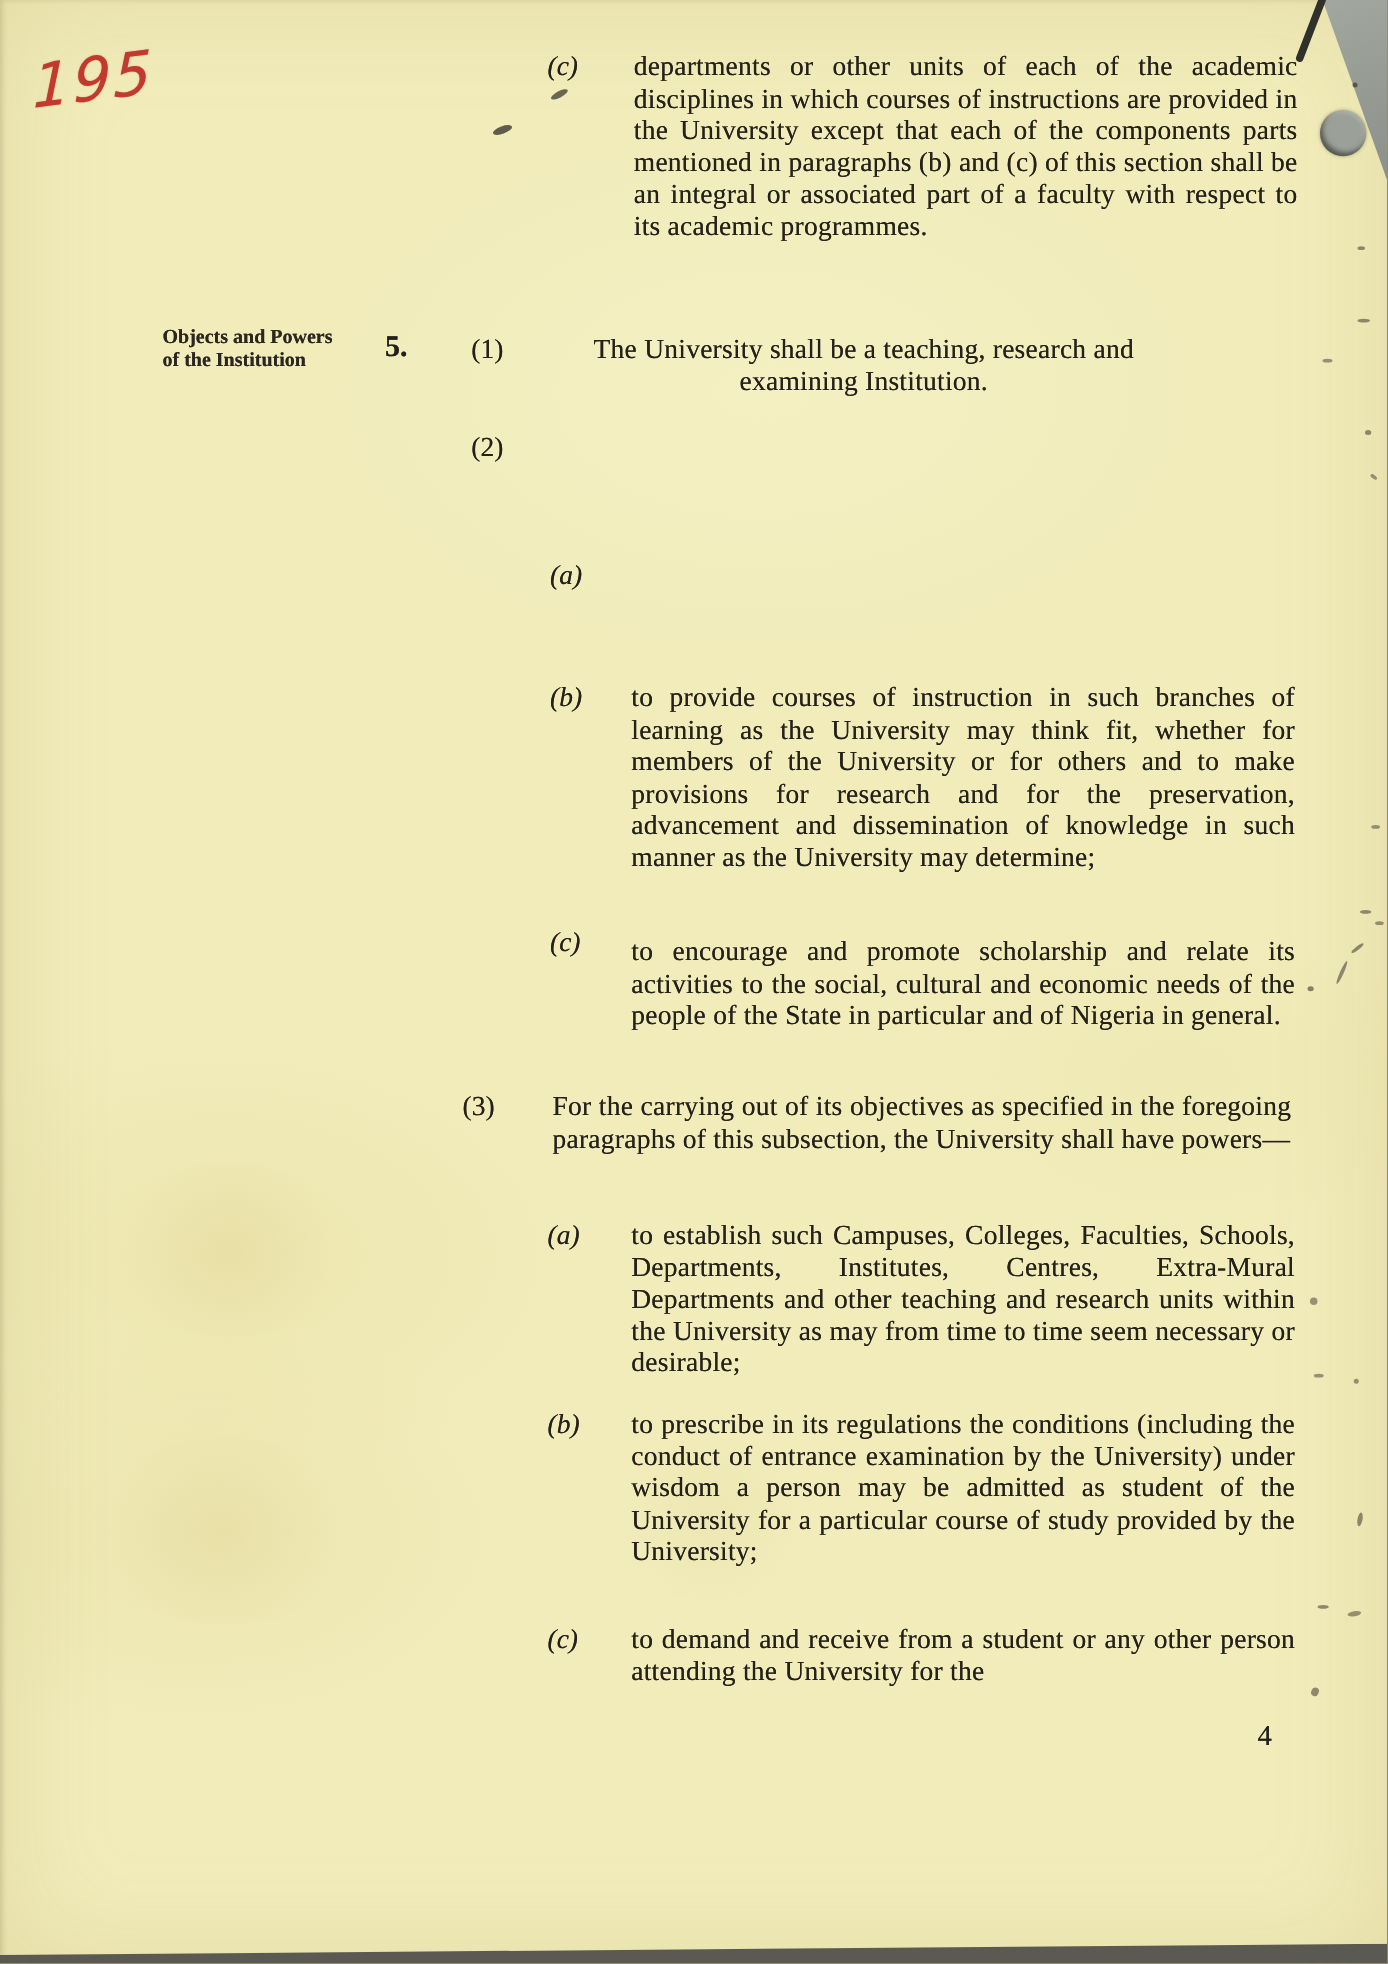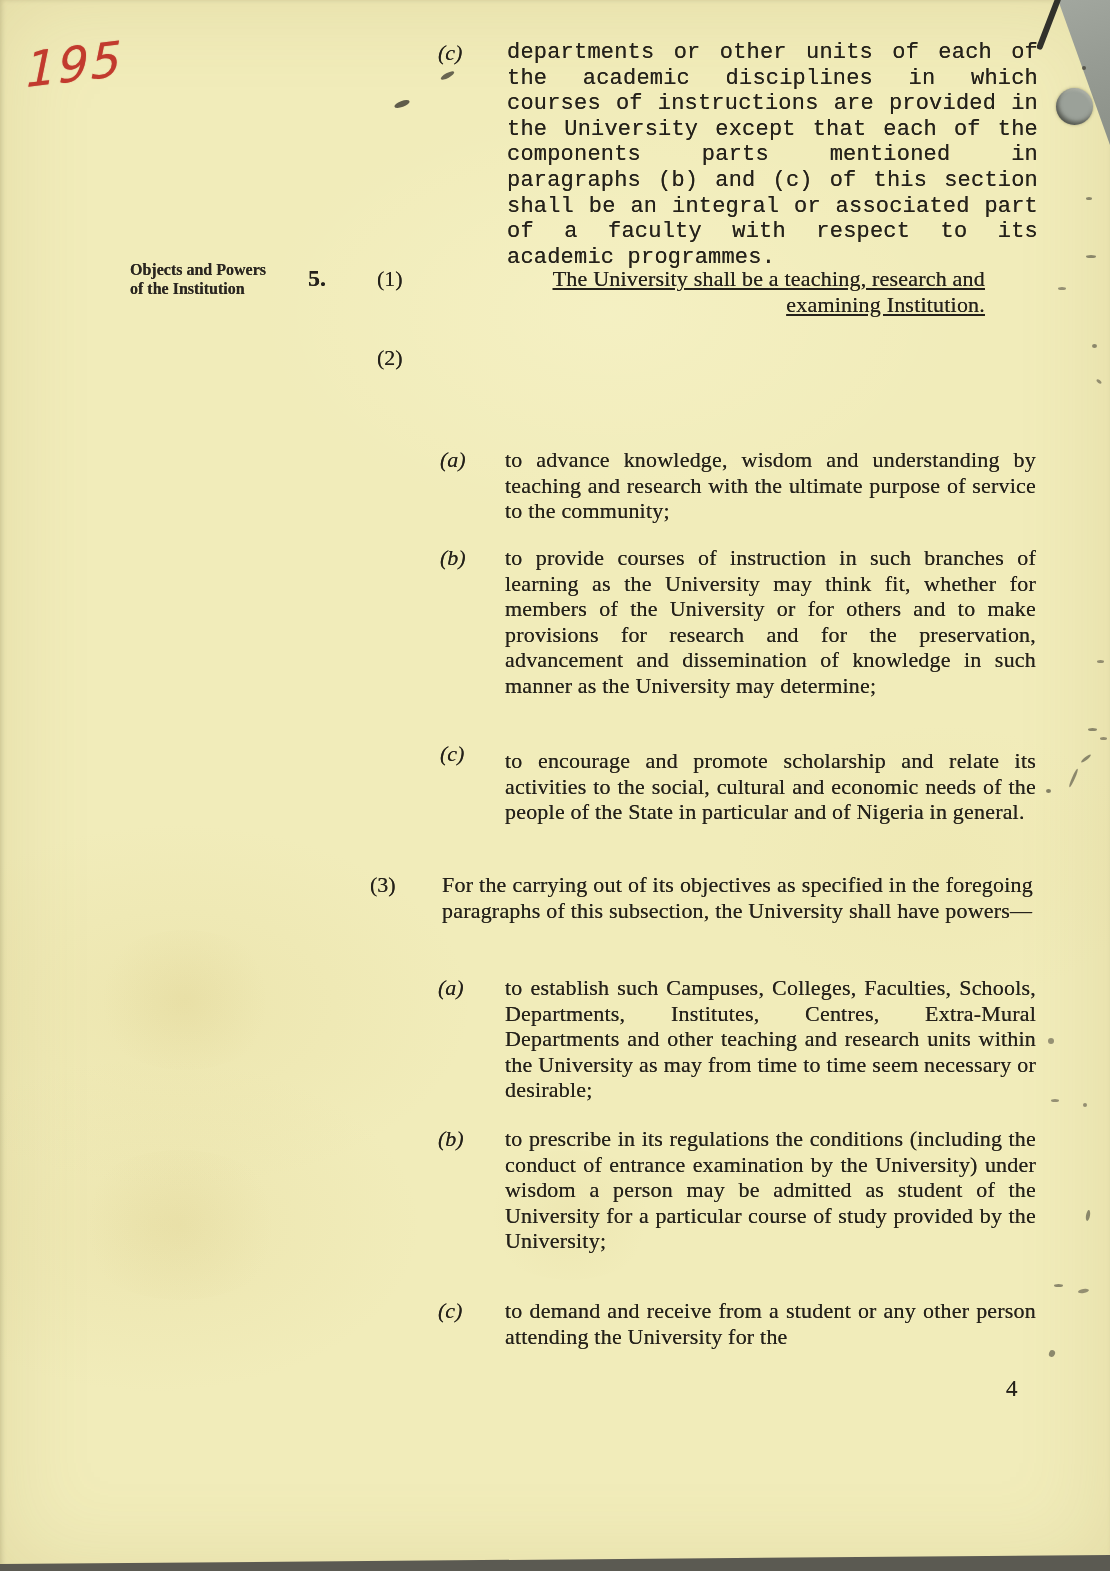--- a/index.html
+++ b/index.html
@@ -131,7 +131,7 @@
   <div class="handwritten">195</div>
 
   <div class="label" style="left:438px;top:40px;">(c)</div>
-  <div class="body-text" style="left:507px;top:40px;width:531px;font-family:Liberation Mono, monospace;">departments or other units of each of the academic disciplines in which courses of instructions are provided in the University except that each of the components parts mentioned in paragraphs (b) and (c) of this section shall be an integral or associated part of a faculty with respect to its academic programmes.</div>
+  <div class="body-text" style="left:507px;top:40px;width:531px;">departments or other units of each of the academic disciplines in which courses of instructions are provided in the University except that each of the components parts mentioned in paragraphs (b) and (c) of this section shall be an integral or associated part of a faculty with respect to its academic programmes.</div>
 
   <div class="margin-note">
     <div>Objects and Powers</div>

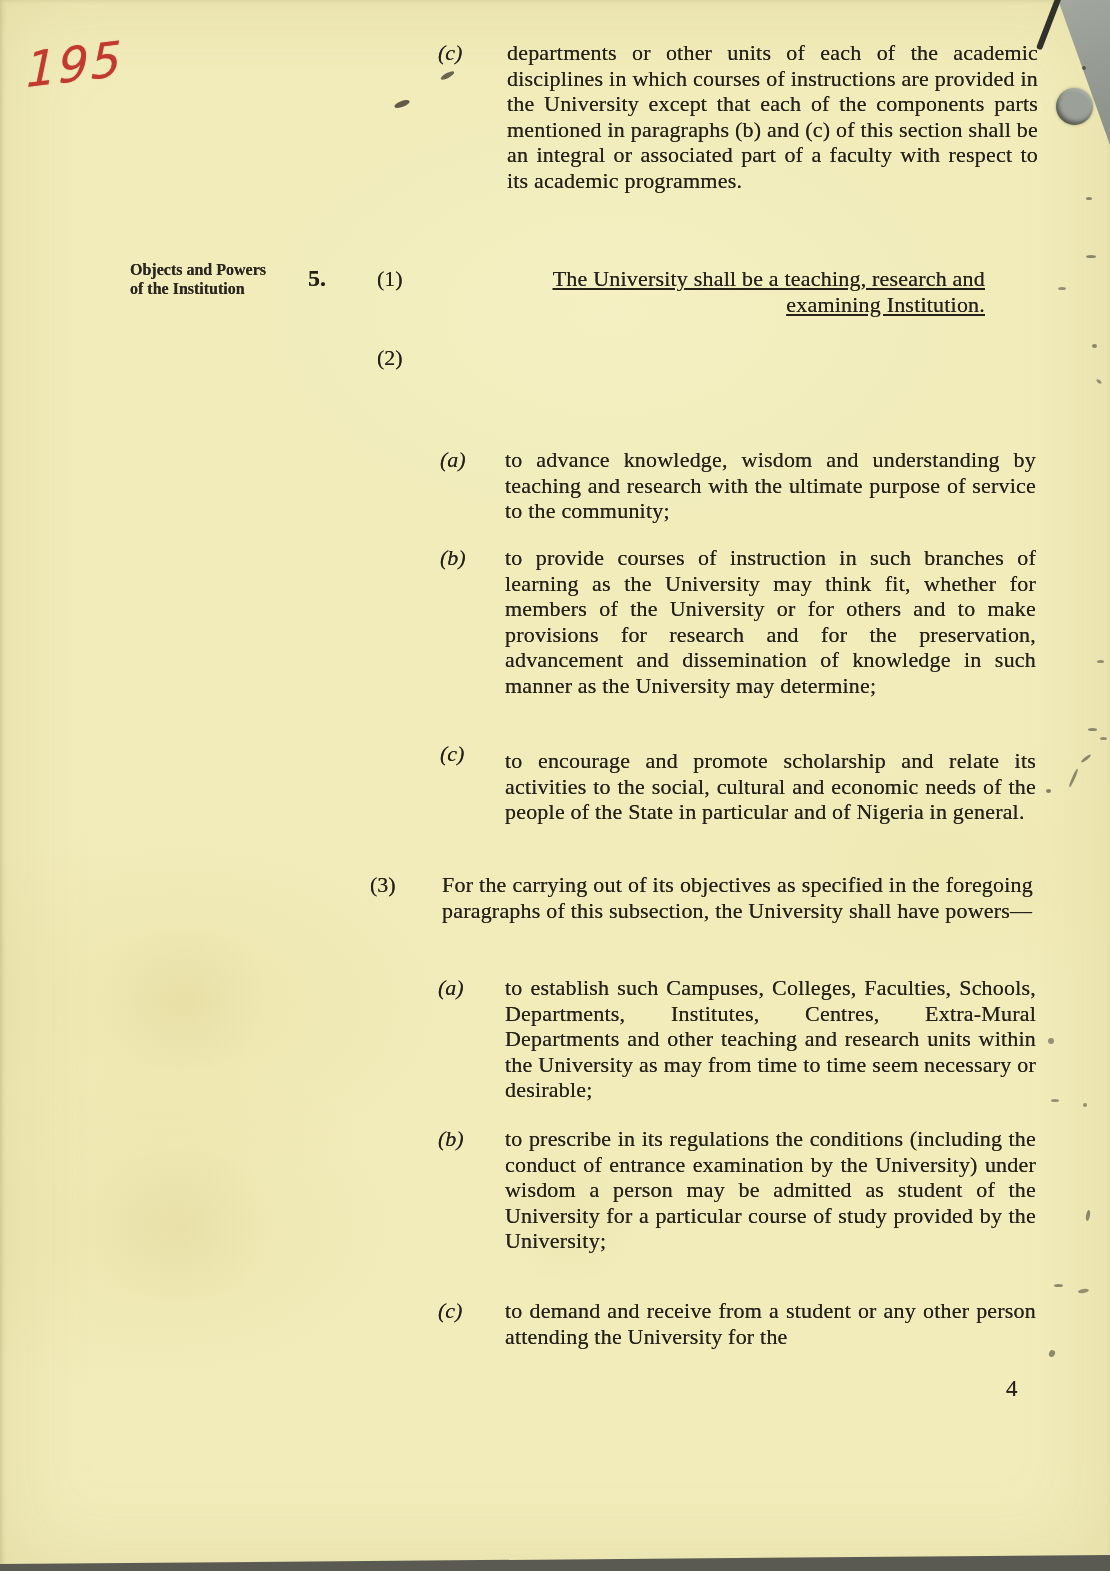--- a/index.html
+++ b/index.html
@@ -141,7 +141,7 @@
   <div class="section-number">5.</div>
 
   <div class="sub-label" style="left:377px;top:266px;">(1)</div>
-  <div class="body-text" style="left:455px;top:266px;width:530px;text-align:right;text-decoration:underline;">The University shall be a teaching, research and examining Institution.</div>
+  <div class="body-text" style="left:426px;top:266px;width:530px;text-align:center;">The University shall be a teaching, research and examining Institution.</div>
 
   <div class="sub-label" style="left:377px;top:345px;">(2)</div>
 

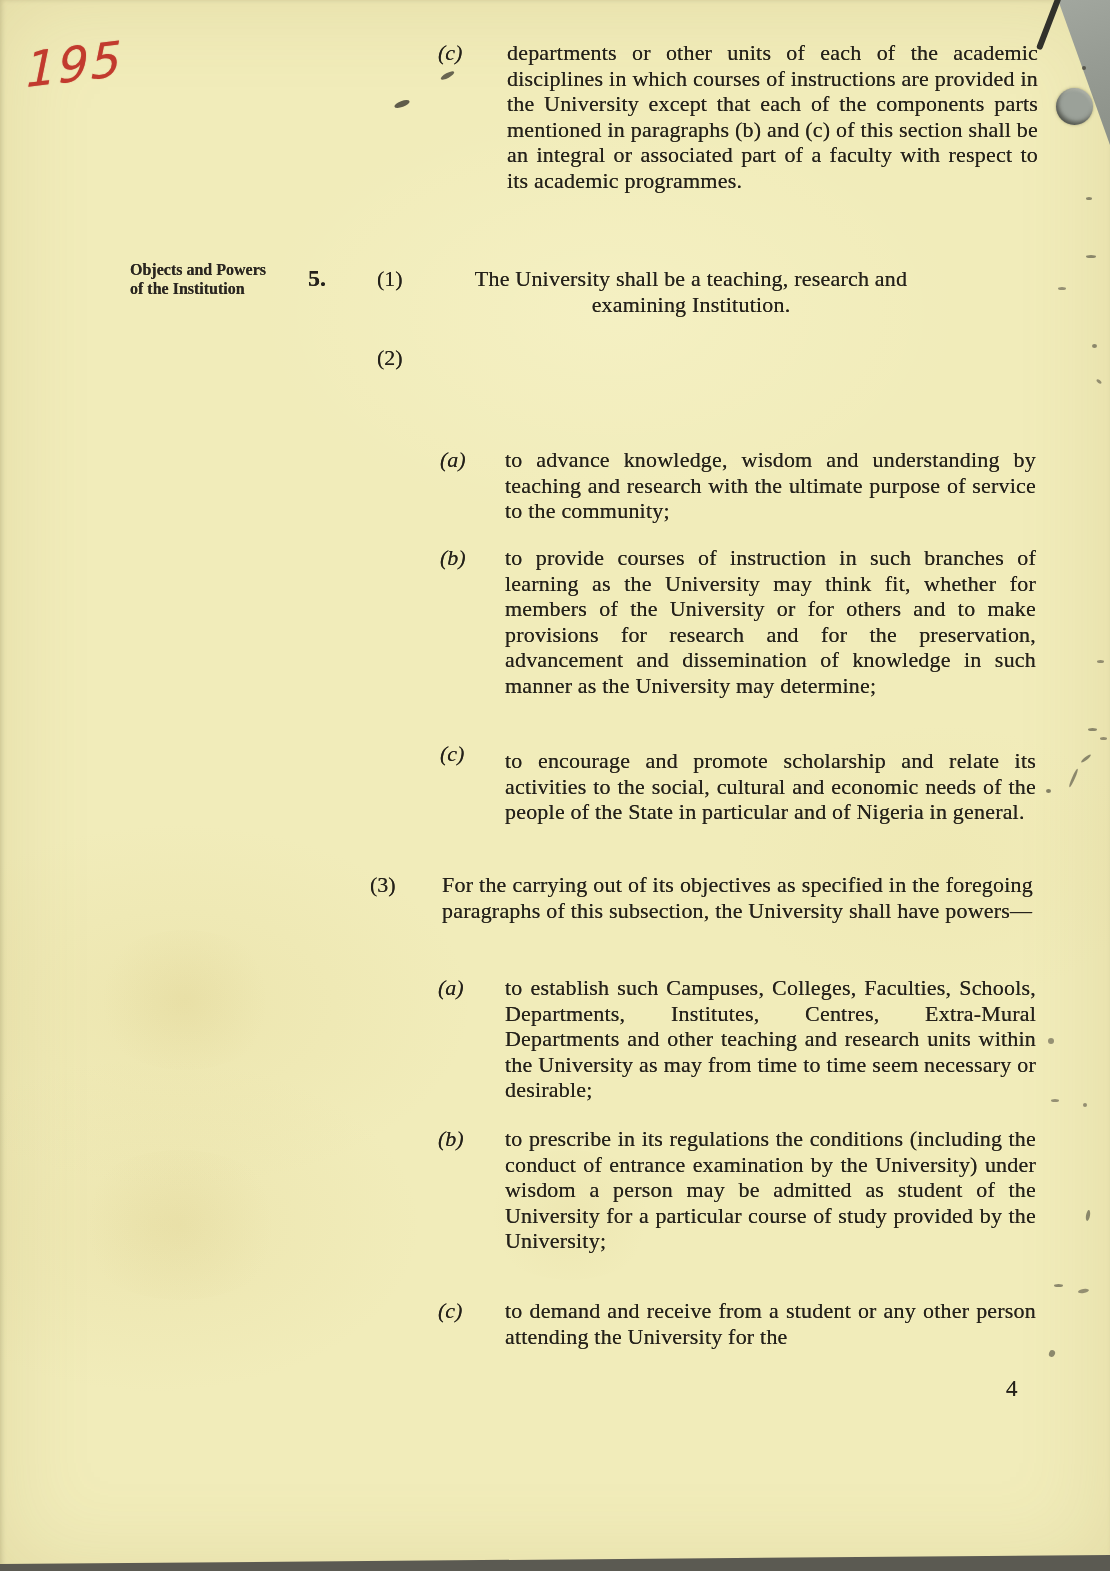--- a/index.html
+++ b/index.html
@@ -146,7 +146,6 @@
   <div class="sub-label" style="left:377px;top:345px;">(2)</div>
 
   <div class="label" style="left:440px;top:447px;">(a)</div>
-  <div class="body-text" style="left:505px;top:447px;width:531px;">to advance knowledge, wisdom and understanding by teaching and research with the ultimate purpose of service to the community;</div>
 
   <div class="label" style="left:440px;top:545px;">(b)</div>
   <div class="body-text" style="left:505px;top:545px;width:531px;">to provide courses of instruction in such branches of learning as the University may think fit, whether for members of the University or for others and to make provisions for research and for the preservation, advancement and dissemination of knowledge in such manner as the University may determine;</div>

